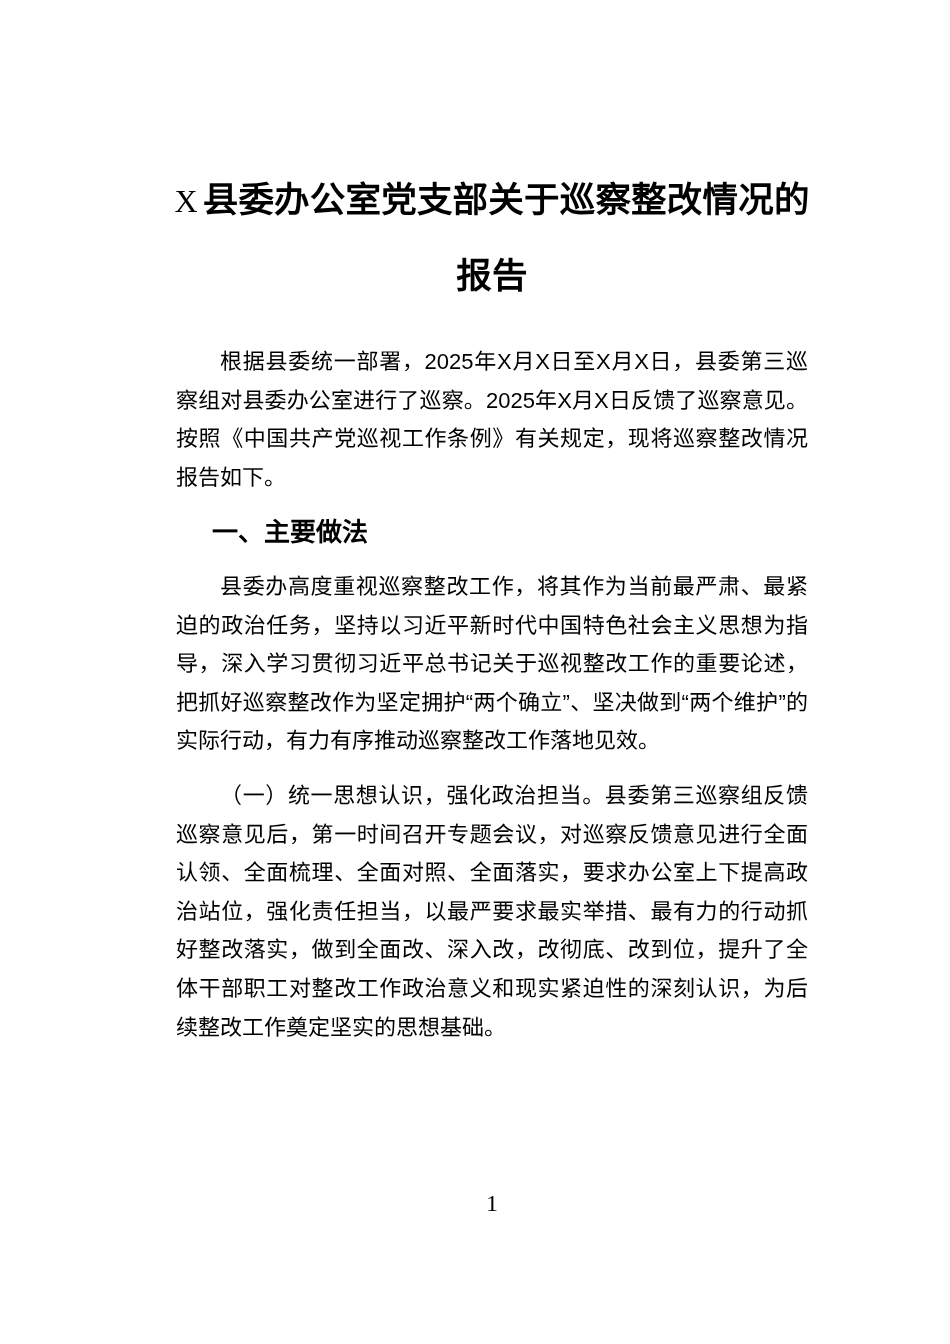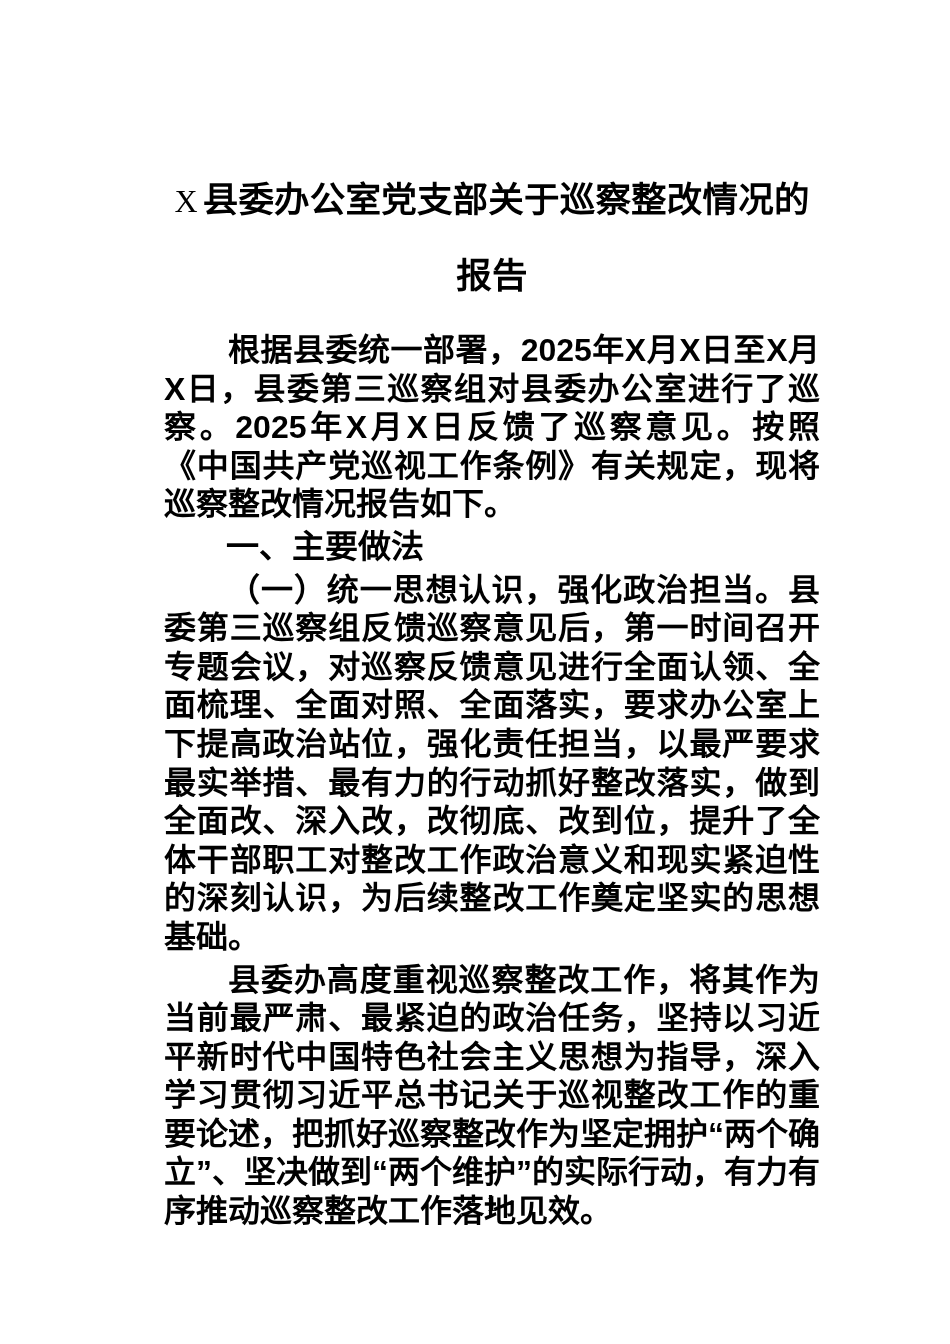--- a/index.html
+++ b/index.html
@@ -68,14 +68,14 @@
   }
 
   p.para {
-    margin: 4px;
+    margin: 16px;
     padding: 0;
-    font-size: 32px;
+    font-size: 22px;
     line-height: 38.6px;
     text-align: justify;
     text-justify: inter-ideograph;
     text-indent: 2em;
-    font-weight: 700;
+    font-weight: 400;
     word-break: break-all;
     letter-spacing: 0;
   }

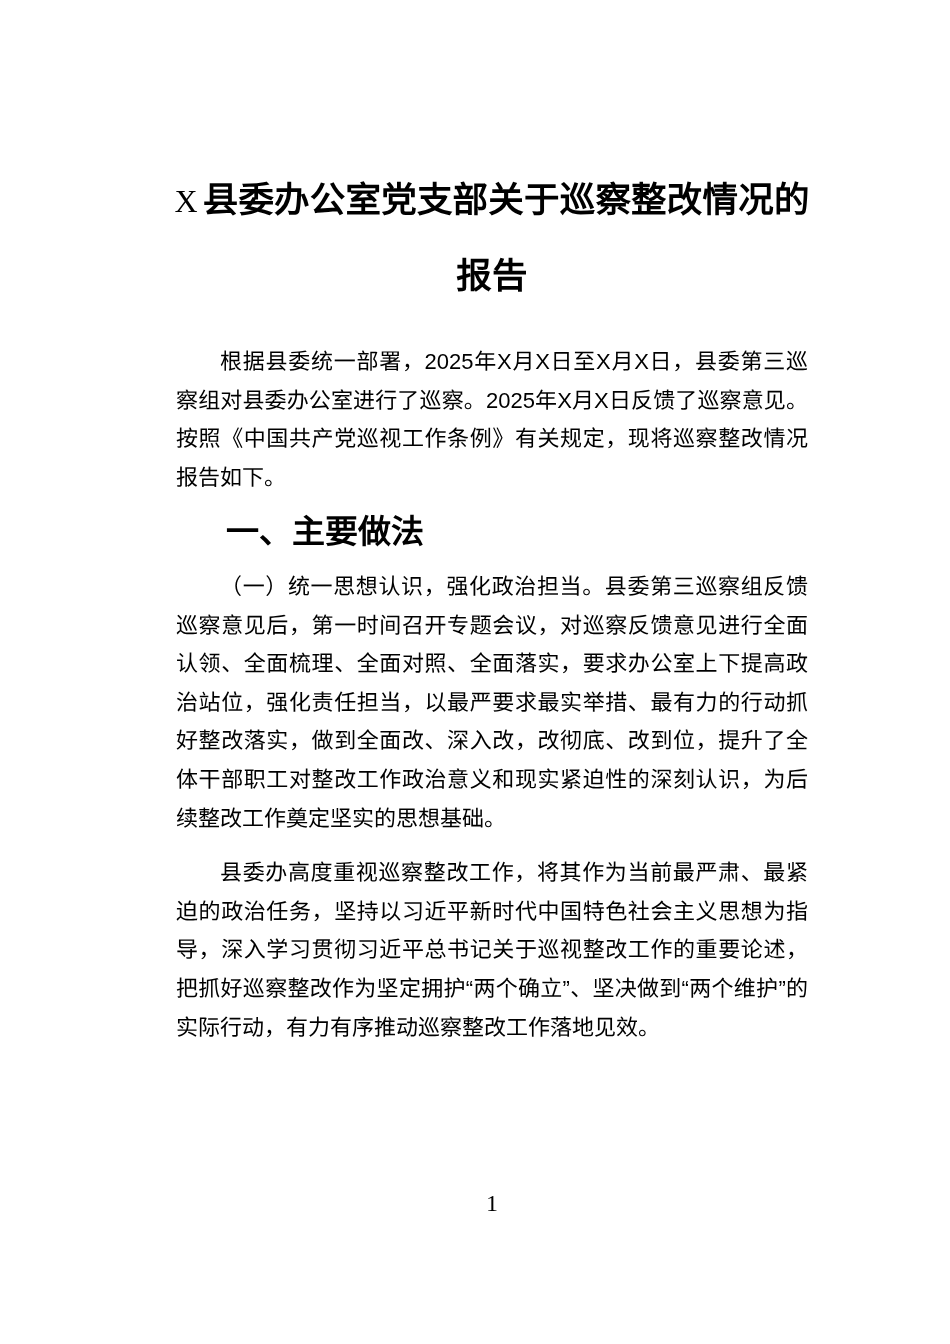--- a/index.html
+++ b/index.html
@@ -83,7 +83,7 @@
   p.heading {
     margin: 0;
     padding: 0;
-    font-size: 33px;
+    font-size: 26px;
     line-height: 38.6px;
     text-indent: 2em;
     font-weight: 700;

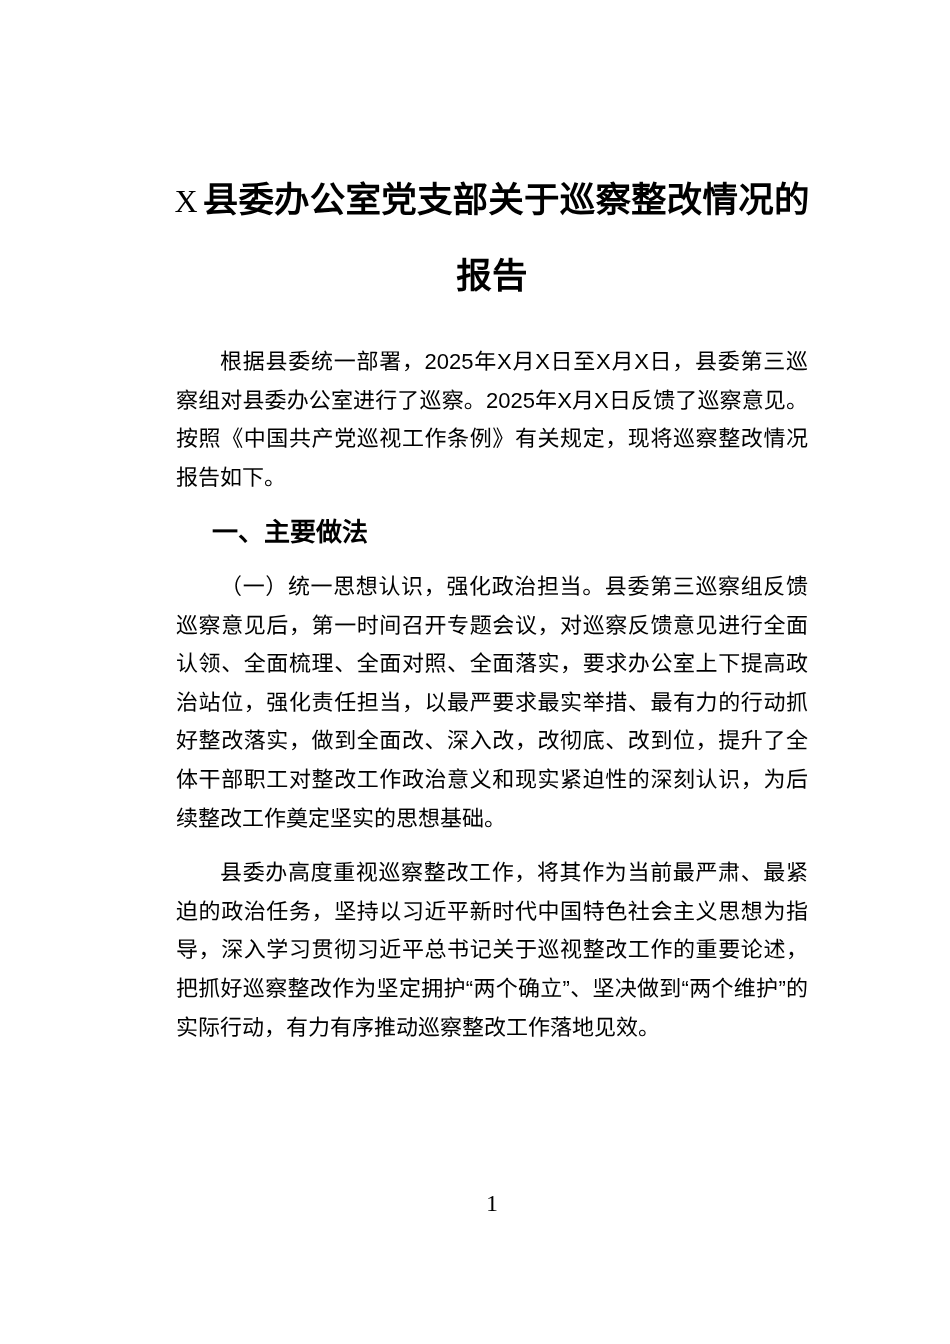--- a/index.html
+++ b/index.html
@@ -118,9 +118,9 @@
 
       <p class="heading">一、主要做法</p>
 
+      <p class="para">县委办高度重视巡察整改工作，将其作为当前最严肃、最紧迫的政治任务，坚持以习近平新时代中国特色社会主义思想为指导，深入学习贯彻习近平总书记关于巡视整改工作的重要论述，把抓好巡察整改作为坚定拥护“两个确立”、坚决做到“两个维护”的实际行动，有力有序推动巡察整改工作落地见效。</p>
+
       <p class="para">（一）统一思想认识，强化政治担当。县委第三巡察组反馈巡察意见后，第一时间召开专题会议，对巡察反馈意见进行全面认领、全面梳理、全面对照、全面落实，要求办公室上下提高政治站位，强化责任担当，以最严要求最实举措、最有力的行动抓好整改落实，做到全面改、深入改，改彻底、改到位，提升了全体干部职工对整改工作政治意义和现实紧迫性的深刻认识，为后续整改工作奠定坚实的思想基础。</p>
-
-      <p class="para">县委办高度重视巡察整改工作，将其作为当前最严肃、最紧迫的政治任务，坚持以习近平新时代中国特色社会主义思想为指导，深入学习贯彻习近平总书记关于巡视整改工作的重要论述，把抓好巡察整改作为坚定拥护“两个确立”、坚决做到“两个维护”的实际行动，有力有序推动巡察整改工作落地见效。</p>
 
 
     </div>

